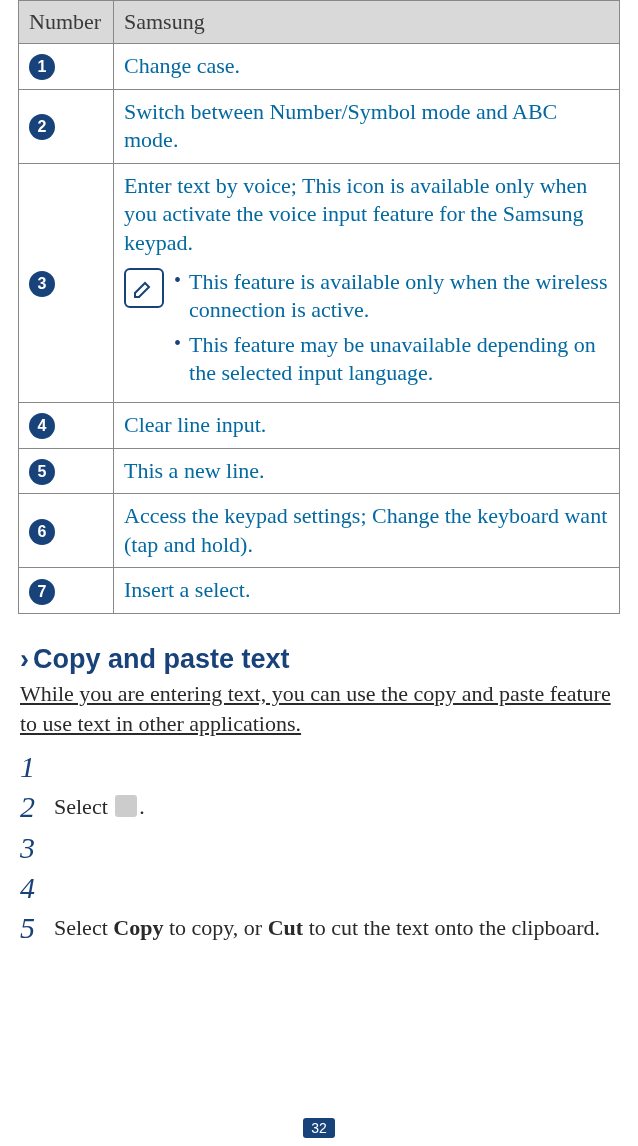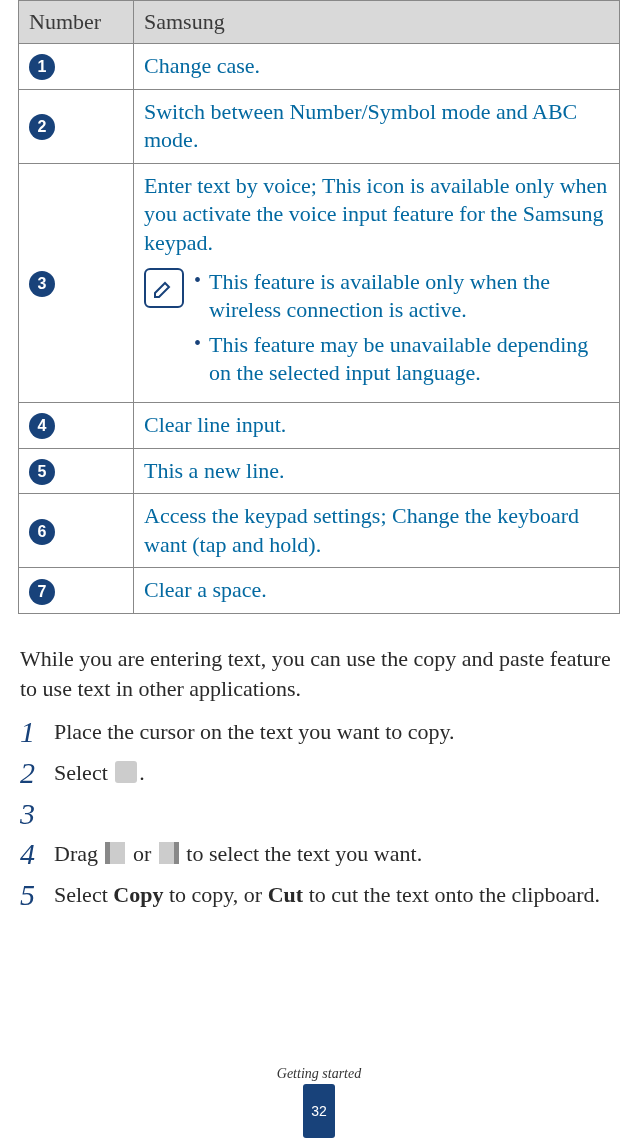--- a/index.html
+++ b/index.html
@@ -31,7 +31,7 @@
     font-weight: normal;
     color: #3a3a3a;
   }
-  table.funcs th:first-child { width: 115px; }
+  table.funcs th:first-child { width: 95px; }
   td.numcell {
     text-align: center;
     padding: 8px 0;

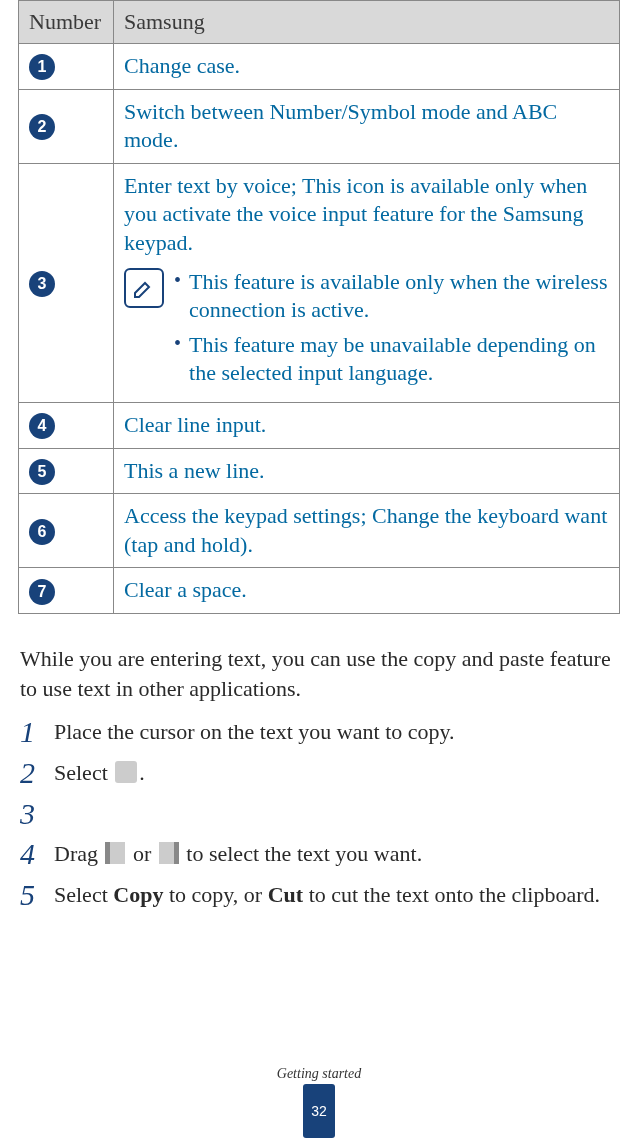--- a/index.html
+++ b/index.html
@@ -234,7 +234,7 @@
       <tr>
         <td class="numcell"><span class="circ">7</span></td>
         <td>
-            <div class="func-text">Clear a space.</div>
+            <div class="func-text">Insert a select.</div>
           </td>
       </tr>
     </tbody>

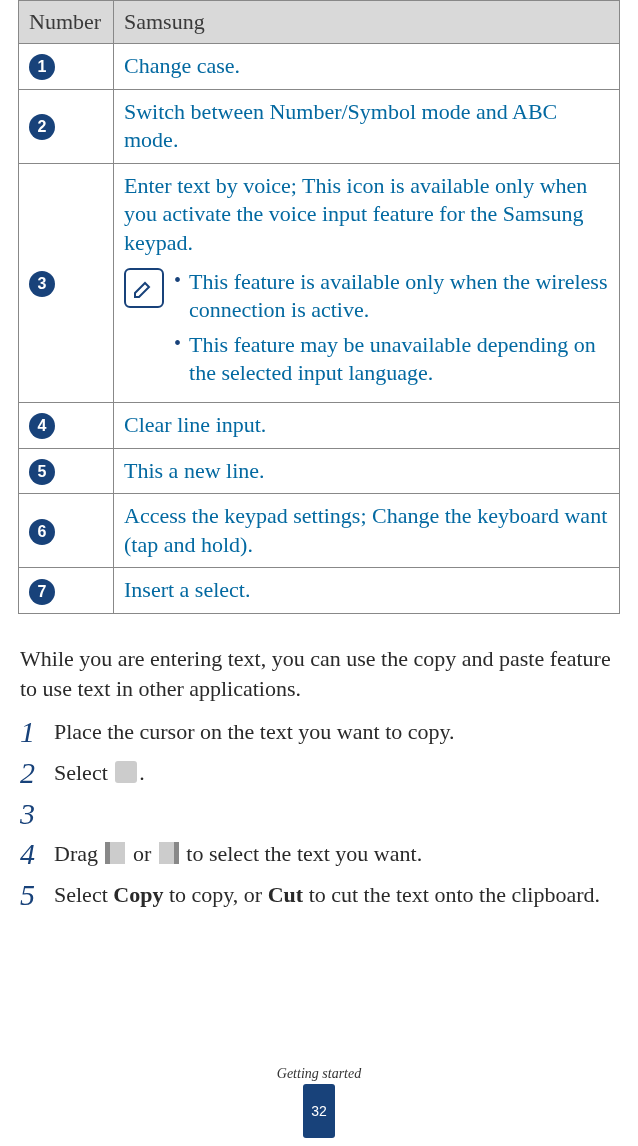--- a/index.html
+++ b/index.html
@@ -241,6 +241,9 @@
   </table>
 
   <div class="section">
+    <div class="section-head">
+      <span class="chev">›</span><span>Copy and paste text</span>
+    </div>
     <div class="body-text">While you are entering text, you can use the copy and paste feature to use text in other applications.</div>
 
     <ol class="steps">

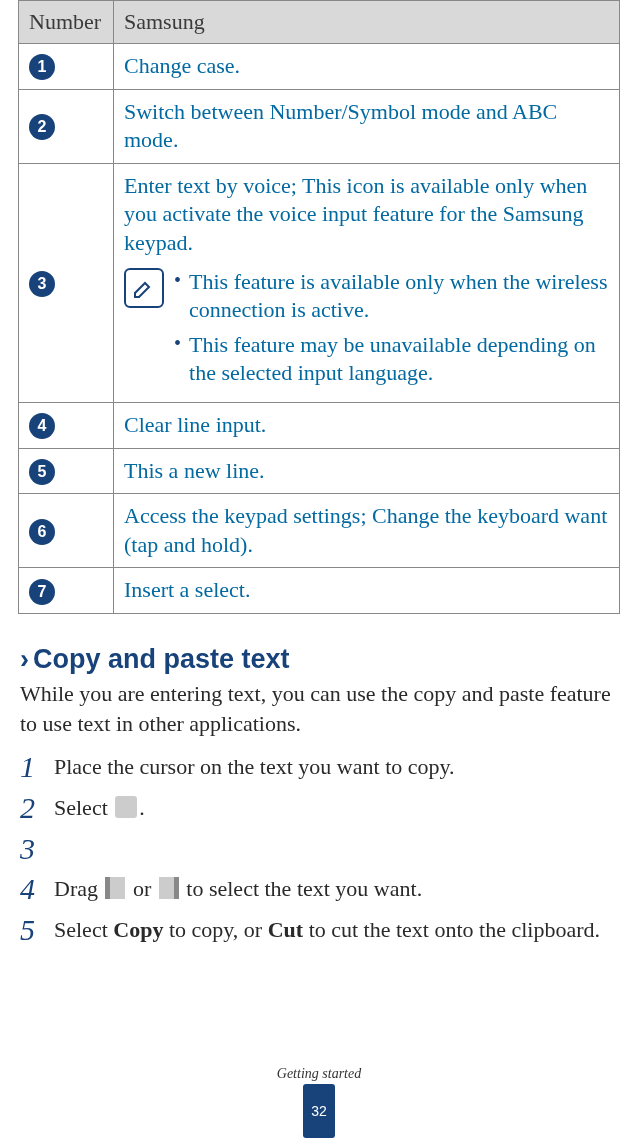--- a/index.html
+++ b/index.html
@@ -94,6 +94,7 @@
     font-size: 22px;
     line-height: 1.35;
     color: #2a2a2a;
+    text-decoration: underline;
   }
 
   ol.steps {

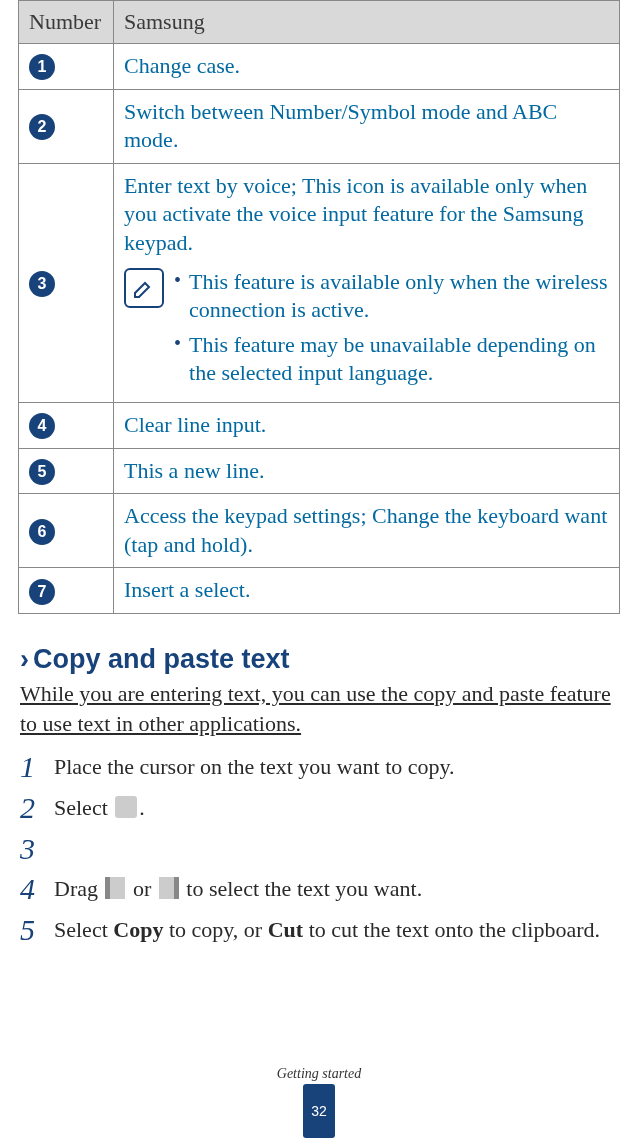--- a/index.html
+++ b/index.html
@@ -250,7 +250,6 @@
     <ol class="steps">
       <li>
         <span class="stepnum">1</span>
-        <span>Place the cursor on the text you want to copy.</span>
       </li>
       <li>
         <span class="stepnum">2</span>

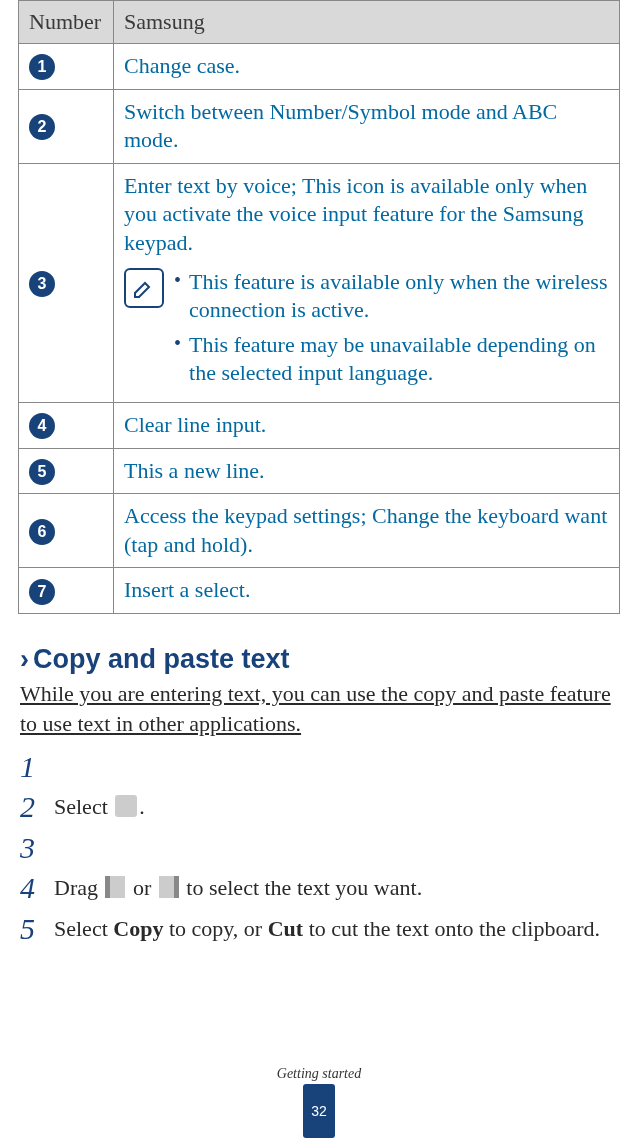--- a/index.html
+++ b/index.html
@@ -262,9 +262,6 @@
       </li>
       <li>
         <span class="stepnum">4</span>
-        <span>
-          <span>Drag </span><span class="tab-icon-left"></span><span> or </span><span class="tab-icon-right"></span><span> to select the text you want.</span>
-        </span>
       </li>
       <li>
         <span class="stepnum">5</span>

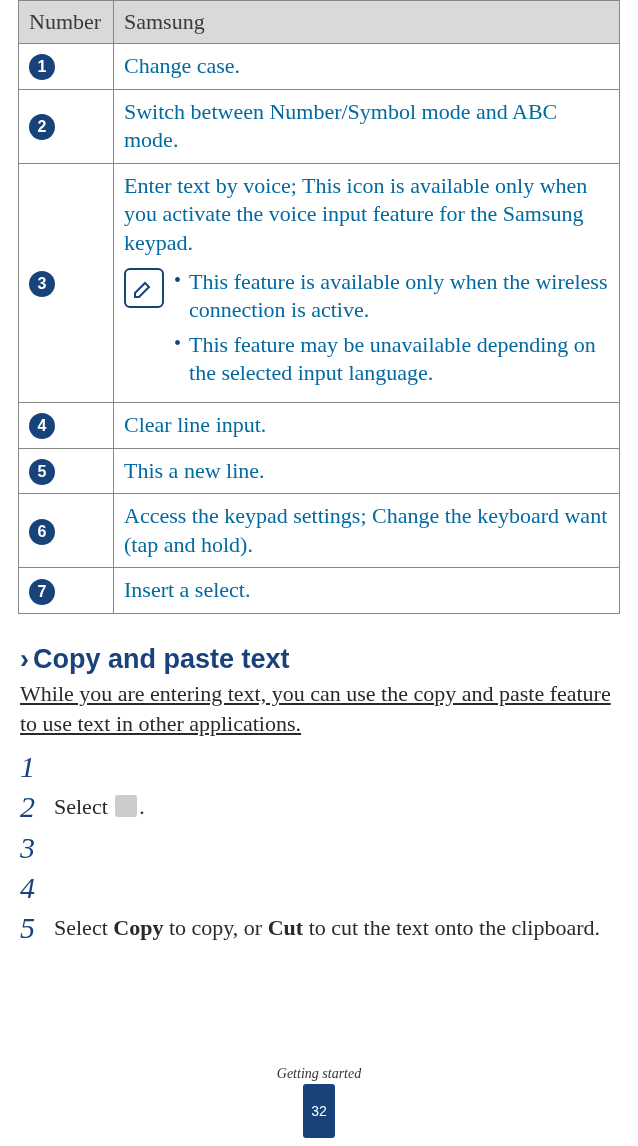--- a/index.html
+++ b/index.html
@@ -275,7 +275,6 @@
 </div>
 
 <div class="footer">
-  <div>Getting started</div>
   <div class="pagenum">32</div>
 </div>
 

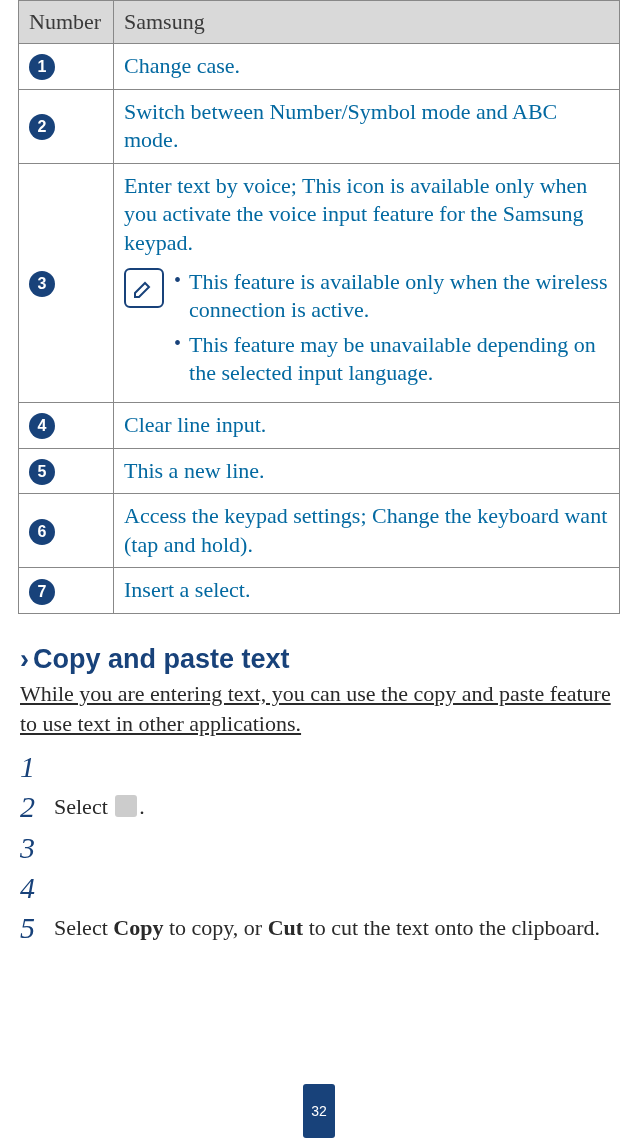--- a/index.html
+++ b/index.html
@@ -160,7 +160,7 @@
     color: #fff;
     font-style: normal;
     font-family: Arial, sans-serif;
-    padding: 19px 8px;
+    padding: 2px 8px;
     border-radius: 3px;
     margin-top: 2px;
     font-size: 14px;

